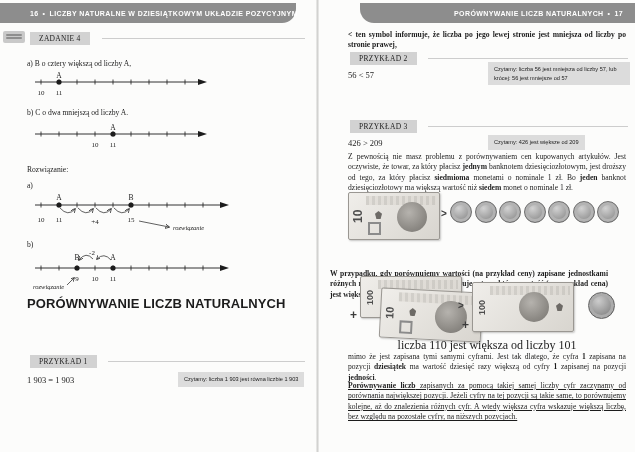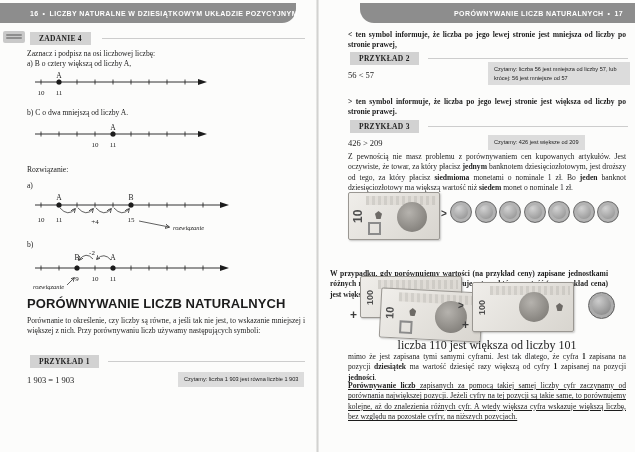--- a/index.html
+++ b/index.html
@@ -22,7 +22,7 @@
   .mt-line{display:block;height:2px;background:#8e8e8e;margin:1px 1px;border-radius:1px;}
 
   
-  .badge{position:absolute;background:#d2d2d2;font-weight:bold;font-size:7.5px;
+  .badge{position:absolute;background:#d2d2d2;font-weight:normal;font-size:7.5px;
          padding:2px 9px;color:#222;letter-spacing:.3px;white-space:nowrap;}
   .rule{position:absolute;height:1px;background:#cdcdcd;}
 

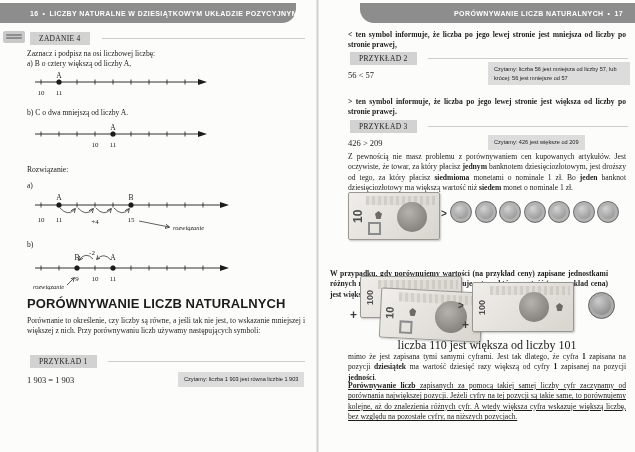--- a/index.html
+++ b/index.html
@@ -97,7 +97,6 @@
   <div class="badge" style="left:30px;top:32px;">ZADANIE 4</div>
   <div class="rule" style="left:102px;top:38px;width:203px;"></div>
 
-  <div class="txt nowrap" style="left:27px;top:49px;">Zaznacz i podpisz na osi liczbowej liczbę:</div>
   <div class="txt nowrap" style="left:27px;top:59px;">a) B o cztery większą od liczby A,</div>
 
   <svg style="position:absolute;left:33px;top:72px;" width="180" height="28" viewBox="0 0 180 28">

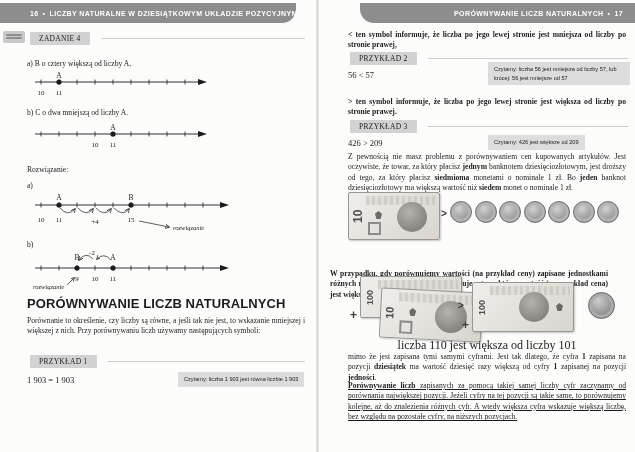--- a/index.html
+++ b/index.html
@@ -213,7 +213,6 @@
   <div class="expr" style="left:348px;top:70px;">56 &lt; 57</div>
   <div class="note-box" style="left:488px;top:62px;width:130px;">Czytamy: liczba 56 jest mniejsza od liczby 57, lub krócej: 56 jest mniejsze od 57</div>
 
-  <div class="txt bold" style="left:348px;top:97px;width:278px;">&gt; ten symbol informuje, że liczba po jego lewej stronie jest większa od liczby po stronie prawej.</div>
 
   <div class="badge" style="left:350px;top:120px;">PRZYKŁAD 3</div>
   <div class="rule" style="left:428px;top:126px;width:200px;"></div>

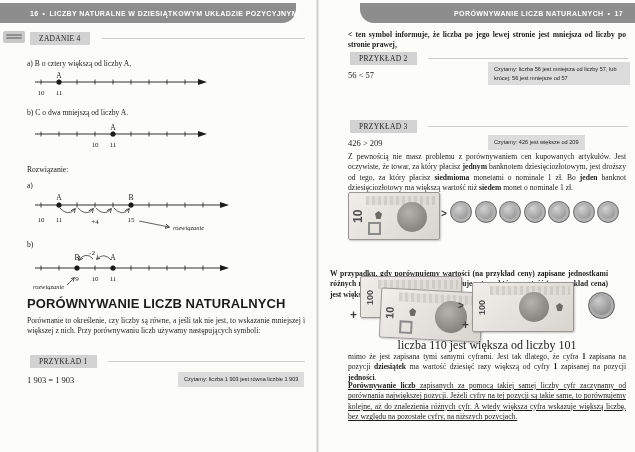--- a/index.html
+++ b/index.html
@@ -199,7 +199,6 @@
   </svg>
 
   <div class="sec-heading" style="left:27px;top:296px;">PORÓWNYWANIE LICZB NATURALNYCH</div>
-  <div class="txt" style="left:27px;top:316px;width:278px;">Porównanie to określenie, czy liczby są równe, a jeśli tak nie jest, to wskazanie mniejszej i większej z nich. Przy porównywaniu liczb używamy następujących symboli:</div>
 
   <div class="badge" style="left:30px;top:355px;">PRZYKŁAD 1</div>
   <div class="rule" style="left:108px;top:361px;width:197px;"></div>

